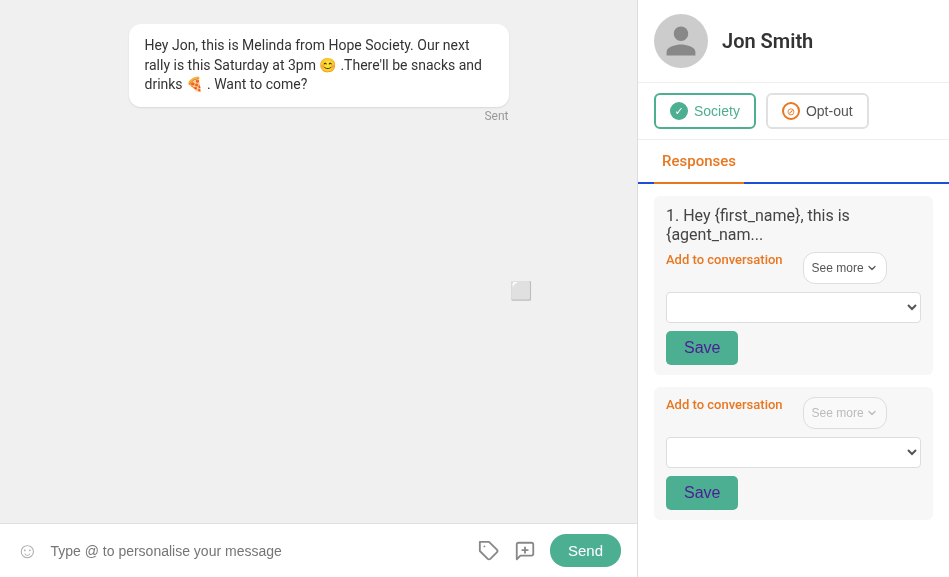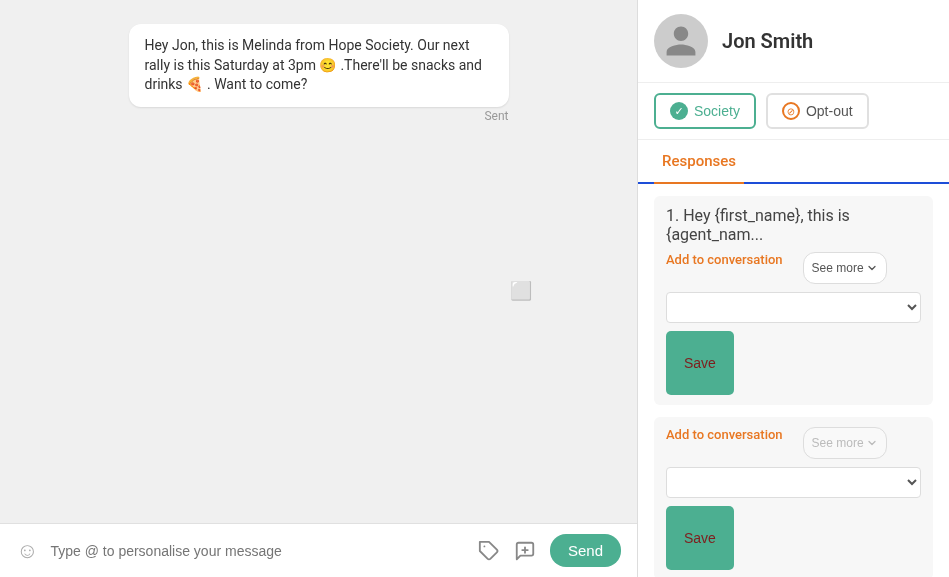--- a/index.html
+++ b/index.html
@@ -281,11 +281,11 @@
 
     .save-btn {
       background: #4CAF91;
-      color: #7f1d1d;
+      color: #4c1d95;
       border: none;
       border-radius: 5px;
-      padding: 24px 18px;
-      font-size: 14px;
+      padding: 8px 18px;
+      font-size: 16px;
       font-weight: 500;
       cursor: pointer;
     }

